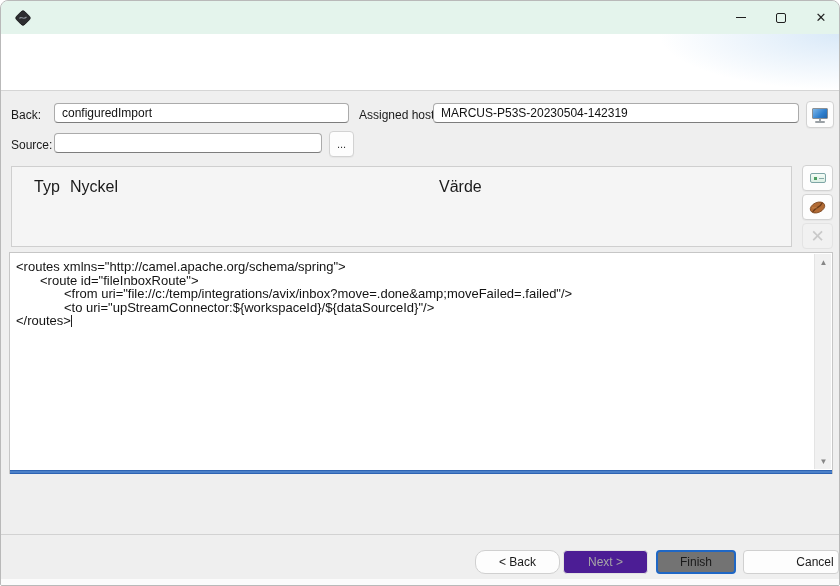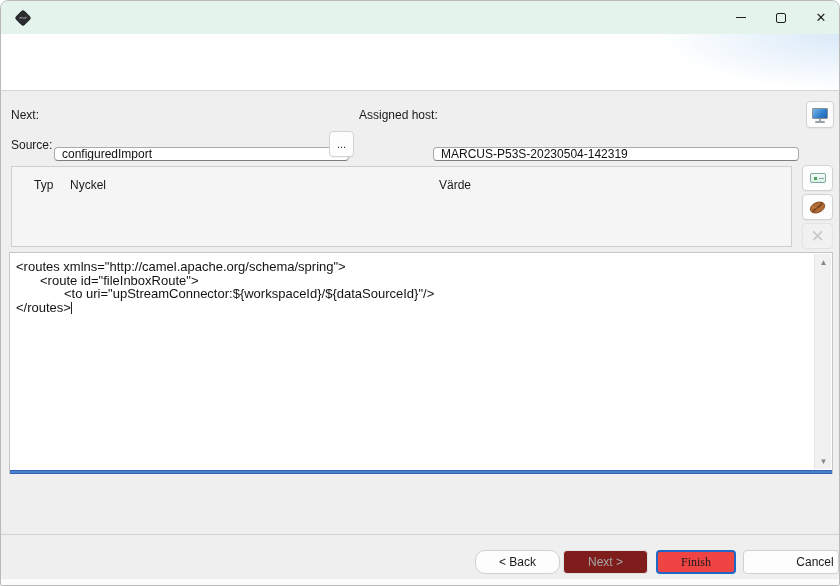--- a/index.html
+++ b/index.html
@@ -103,7 +103,7 @@
     <div class="swoosh"></div>
   </div>
 
-  <span class="label" style="left:10px; top:107px;">Next:</span>
+  <span class="label" style="left:10px; top:107px;">Back:</span>
   <input class="tfield" style="left: 53px; top: 102px; width: 295px;" value="configuredImport">
   <span class="label" style="left:358px; top:107px;">Assigned host:</span>
   <input class="tfield" style="left: 432px; top: 102px; width: 366px;" value="MARCUS-P53S-20230504-142319">

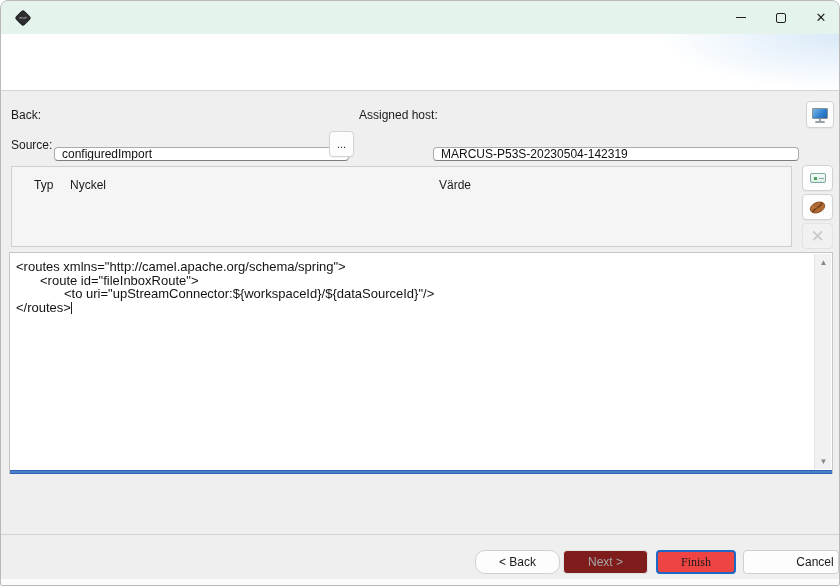--- a/index.html
+++ b/index.html
@@ -27,9 +27,9 @@
   
   .label { position:absolute; font-size:12px; color:#1a1a1a; white-space:nowrap; }
   .tfield {
-    position:absolute; height:14px; background:#ffffff;
+    position:absolute; height:20px; background:#ffffff;
     border:1px solid #ababab; border-bottom-color:#7d7d7d; border-radius:4px;
-    font-family:"Liberation Sans",sans-serif; font-size:12px; color:#111; padding:0 7px; outline:none;margin-top:44px;
+    font-family:"Liberation Sans",sans-serif; font-size:12px; color:#111; padding:0 7px; outline:none;
   }
   .sq-btn {
     position:absolute; background:#fdfdfd; border:1px solid #d2d2d2; border-radius:4px;

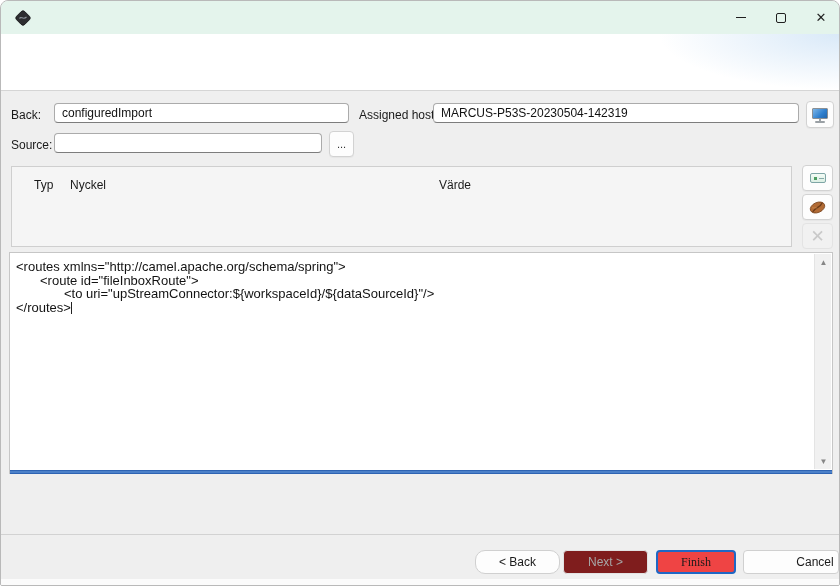--- a/index.html
+++ b/index.html
@@ -53,7 +53,7 @@
   
   .prop-table { position:absolute; left:10px; top:165px; width:781px; height:81px;
     background:#f5f5f5; border:1px solid #cfcfcf; }
-  .prop-header { position:absolute; top:11px; font-size:12px; color:#1a1a1a; }
+  .prop-header { position:absolute; top:11px; font-size:16px; color:#1a1a1a; }
   
   .editor { position:absolute; left:8px; top:251px; width:824px; height:222px;
     background:#ffffff; border:1px solid #c6c6c6; border-bottom:none; }

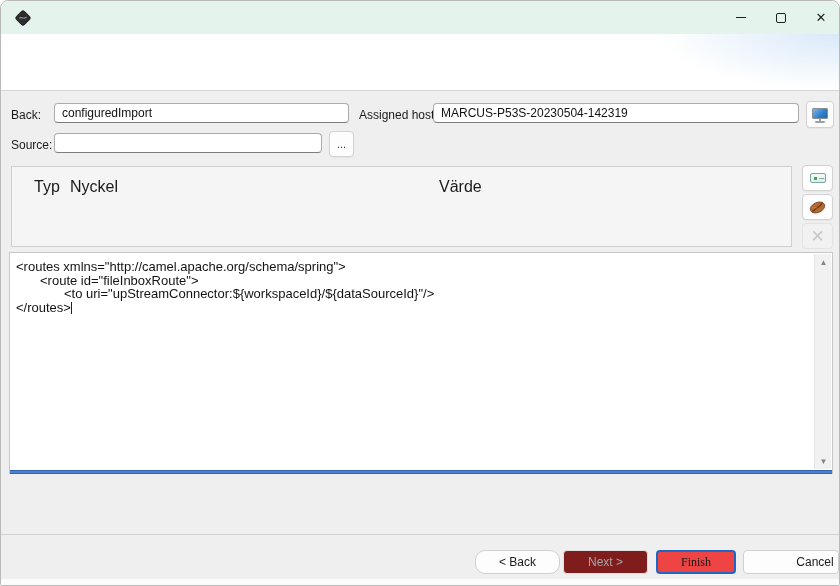--- a/index.html
+++ b/index.html
@@ -148,6 +148,7 @@
     <div class="code-lines">
         <div class="code-line">&lt;routes xmlns="http://camel.apache.org/schema/spring"&gt;</div>
         <div class="code-line">	&lt;route id="fileInboxRoute"&gt;</div>
+        <div class="code-line">		&lt;from uri="file://c:/temp/integrations/avix/inbox?move=.done&amp;amp;moveFailed=.failed"/&gt;</div>
         <div class="code-line">		&lt;to uri="upStreamConnector:${workspaceId}/${dataSourceId}"/&gt;</div>
         <div class="code-line">&lt;/routes&gt;<span class="caret"></span></div>
       </div>

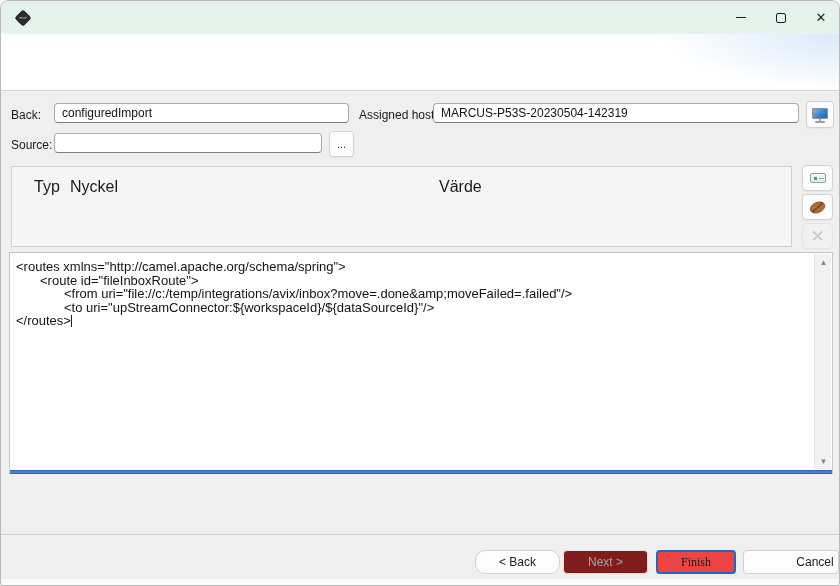--- a/index.html
+++ b/index.html
@@ -72,7 +72,7 @@
   .footer-btn { position:absolute; top:549px; height:24px; border-radius:4px; font-size:12px; color:#1a1a1a;
     background:#fdfdfd; border:1px solid #d0d0d0; display:flex; align-items:center; justify-content:center;
     font-family:"Liberation Sans",sans-serif; }
-  .footer-btn.disabled { color:#a6a6a6; background:#7f1d1d; border-color:#e2e2e2; }
+  .footer-btn.disabled { color:#a6a6a6; background:#4c1d95; border-color:#e2e2e2; }
   .footer-btn.default { border:2px solid #1f67c5; background:#ef4444;font-family:Liberation Serif, serif; }
   .bottom-strip { position:absolute; left:0; top:578px; width:840px; height:8px; background:#fbfbfb; }
 </style>

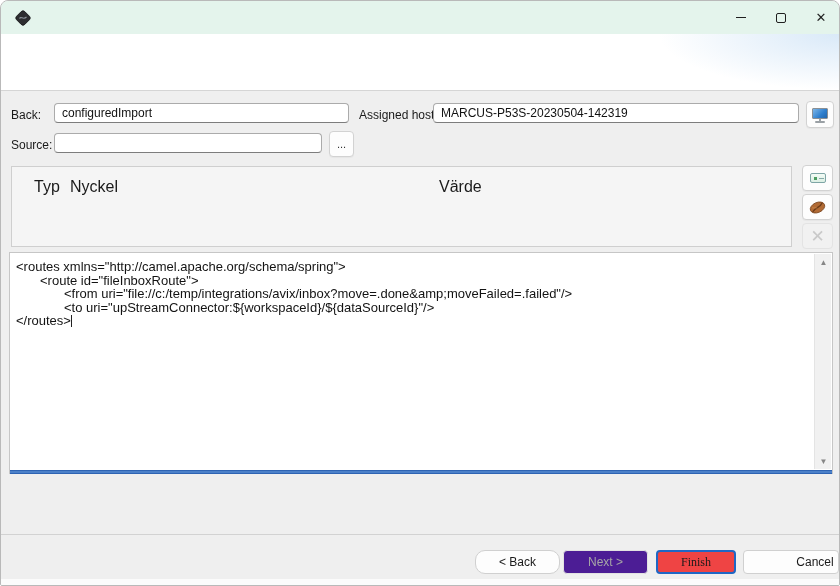--- a/index.html
+++ b/index.html
@@ -73,7 +73,7 @@
     background:#fdfdfd; border:1px solid #d0d0d0; display:flex; align-items:center; justify-content:center;
     font-family:"Liberation Sans",sans-serif; }
   .footer-btn.disabled { color:#a6a6a6; background:#4c1d95; border-color:#e2e2e2; }
-  .footer-btn.default { border:2px solid #1f67c5; background:#ef4444;font-family:Liberation Serif, serif; }
+  .footer-btn.default { border:2px solid #1f67c5; background:#737373; }
   .bottom-strip { position:absolute; left:0; top:578px; width:840px; height:8px; background:#fbfbfb; }
 </style>
 </head>

